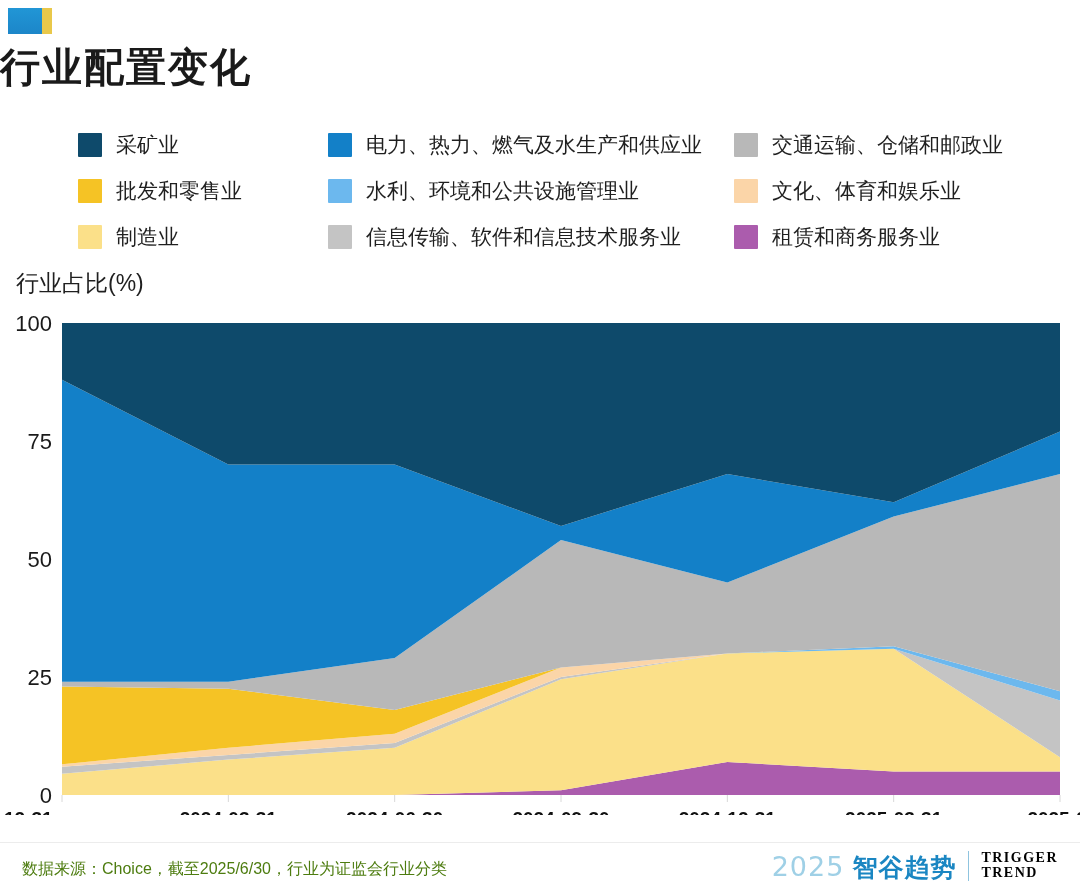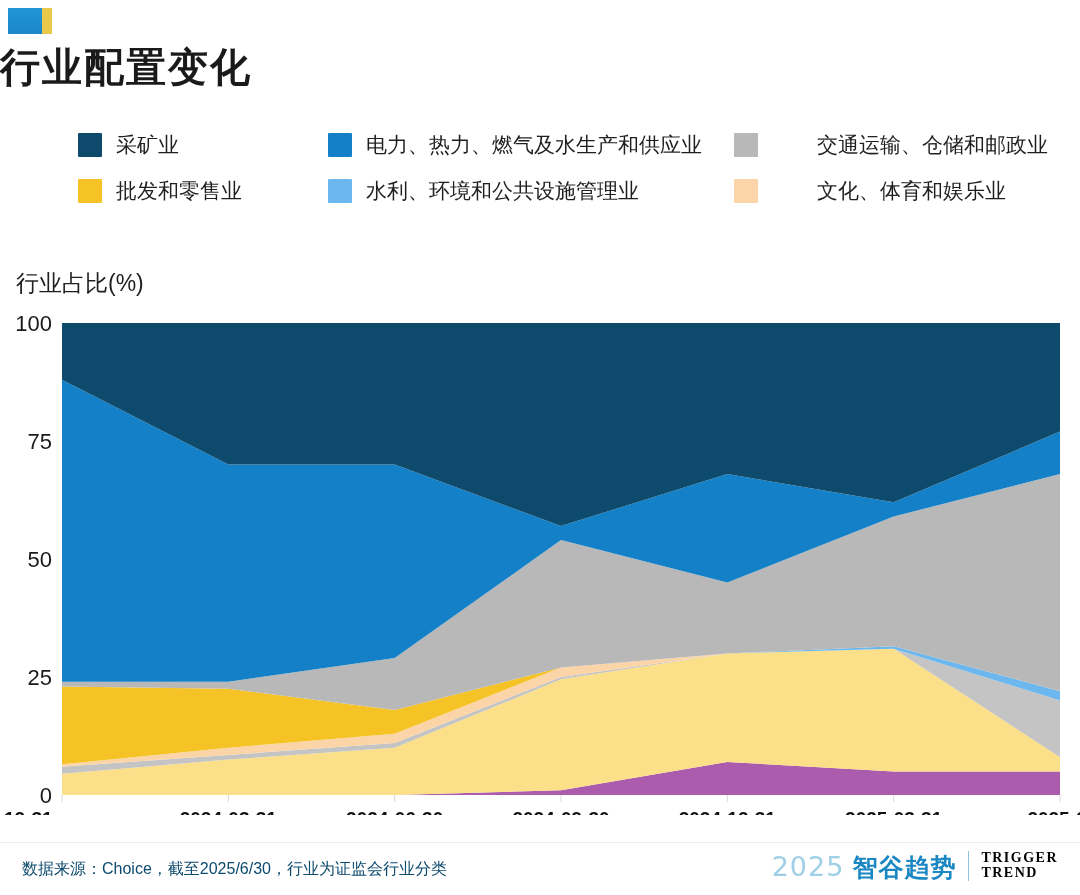--- a/index.html
+++ b/index.html
@@ -49,7 +49,7 @@
   }
   .legend-item.col1{width:250px;}
   .legend-item.col2{width:406px;}
-  .legend-item.col3{width:285px;gap:45px;}
+  .legend-item.col3{width:285px;}
   .swatch{
     width:24px;height:24px;flex:0 0 24px;margin-right:14px;border-radius:1px;
   }

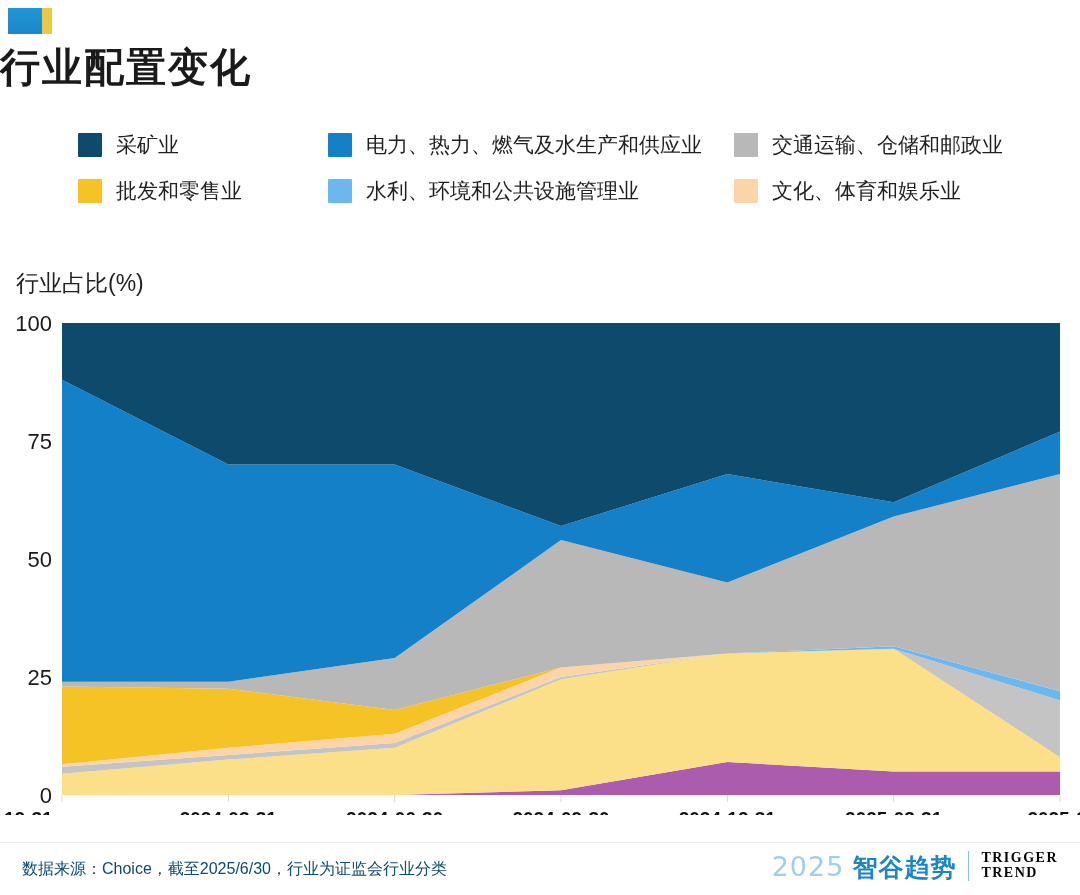--- a/index.html
+++ b/index.html
@@ -143,6 +143,20 @@
       <div class="legend-item col3">
         <span class="swatch" style="background: rgb(251, 213, 168);"></span>
         <span class="legend-label">文化、体育和娱乐业</span>
+      </div>
+    </div>
+    <div class="legend-row">
+      <div class="legend-item col1">
+        <span class="swatch" style="background: rgb(251, 224, 137);"></span>
+        <span class="legend-label">制造业</span>
+      </div>
+      <div class="legend-item col2">
+        <span class="swatch" style="background: rgb(196, 196, 196);"></span>
+        <span class="legend-label">信息传输、软件和信息技术服务业</span>
+      </div>
+      <div class="legend-item col3">
+        <span class="swatch" style="background: rgb(171, 92, 173);"></span>
+        <span class="legend-label">租赁和商务服务业</span>
       </div>
     </div>
   </div>

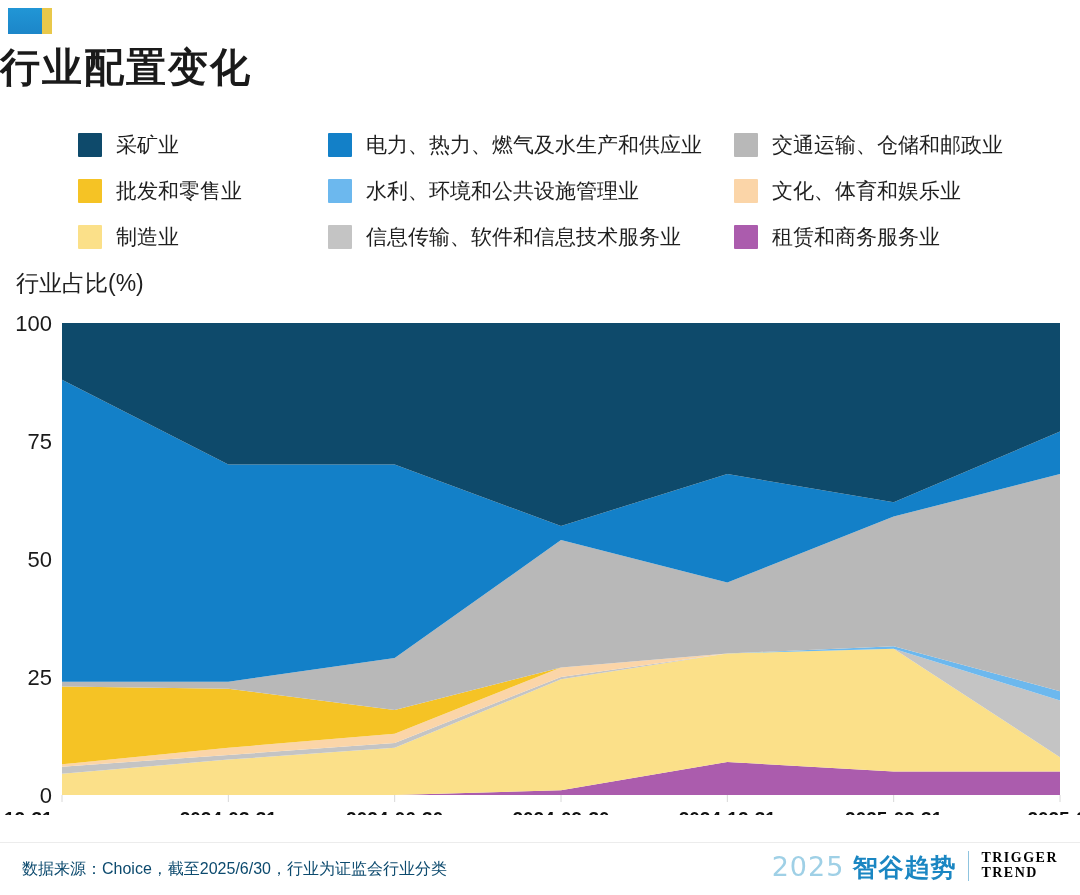--- a/index.html
+++ b/index.html
@@ -82,7 +82,7 @@
   }
   .source{
     position:absolute;left:22px;top:16px;
-    font-size:16px;color:#0c4a6e;
+    font-size:16px;color:#4d7c0f;
   }
   .brand{
     position:absolute;right:22px;top:8px;

